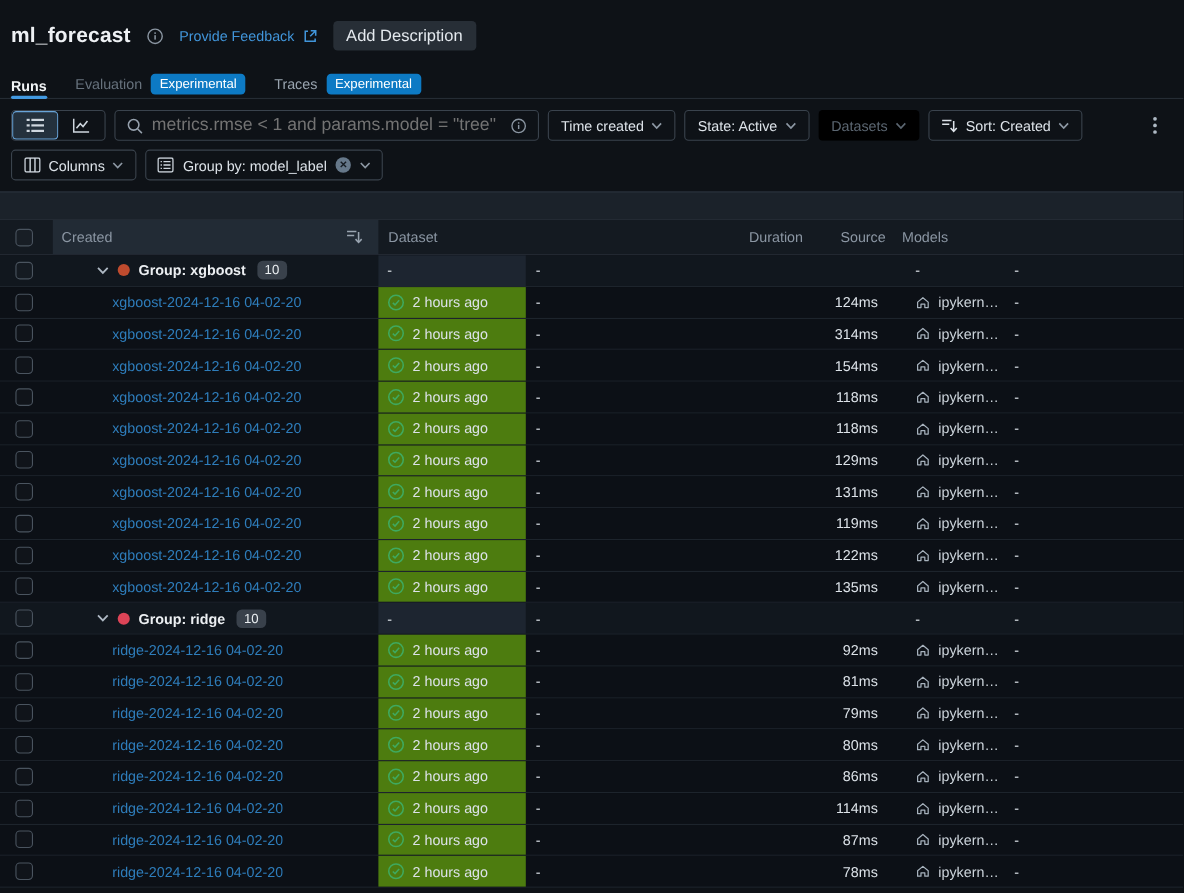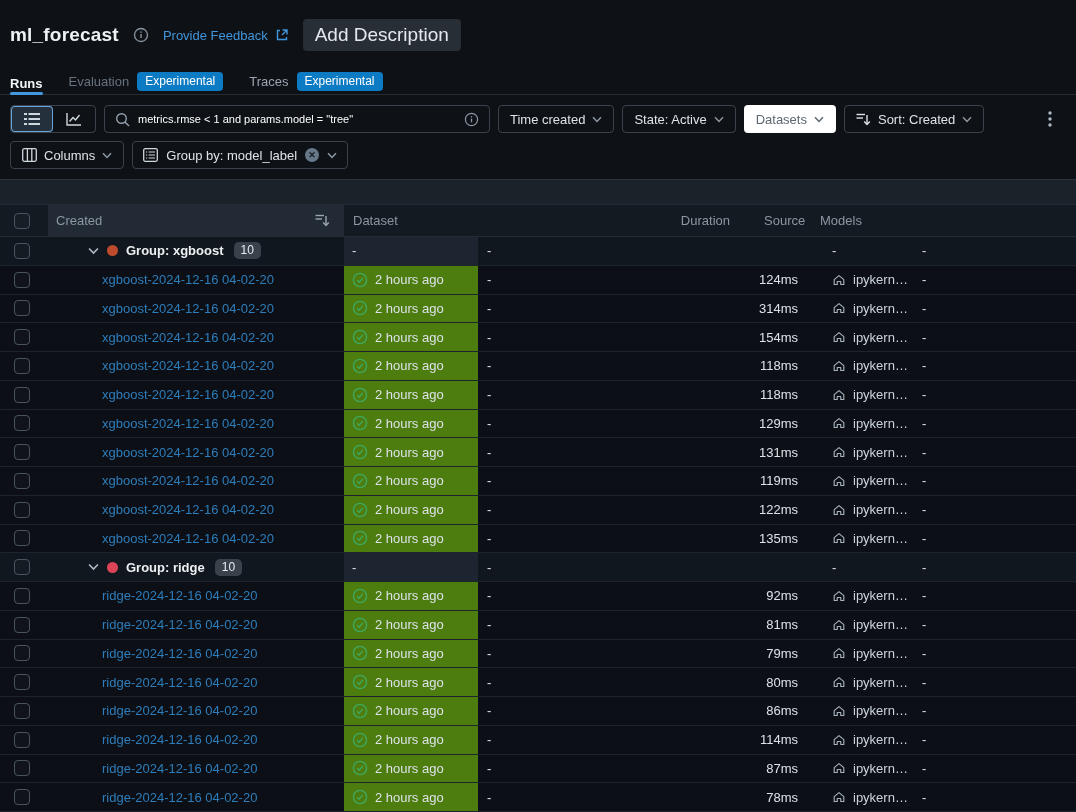--- a/index.html
+++ b/index.html
@@ -18,7 +18,7 @@
   .feedback-link { display:inline-flex; align-items:center; gap:7px; color:#4195da; font-size:13px; cursor:pointer; }
   .btn-ghost {
     background:#272e36; border:none; border-radius:4px; color:#e4e9ee;
-    font-size:19px; padding:5px 12px; font-family:inherit; cursor:pointer;
+    font-size:15px; padding:5px 12px; font-family:inherit; cursor:pointer;
   }
   
   .tabs { display:flex; align-items:flex-end; gap:26px; margin-top:21px; padding:0 10px;

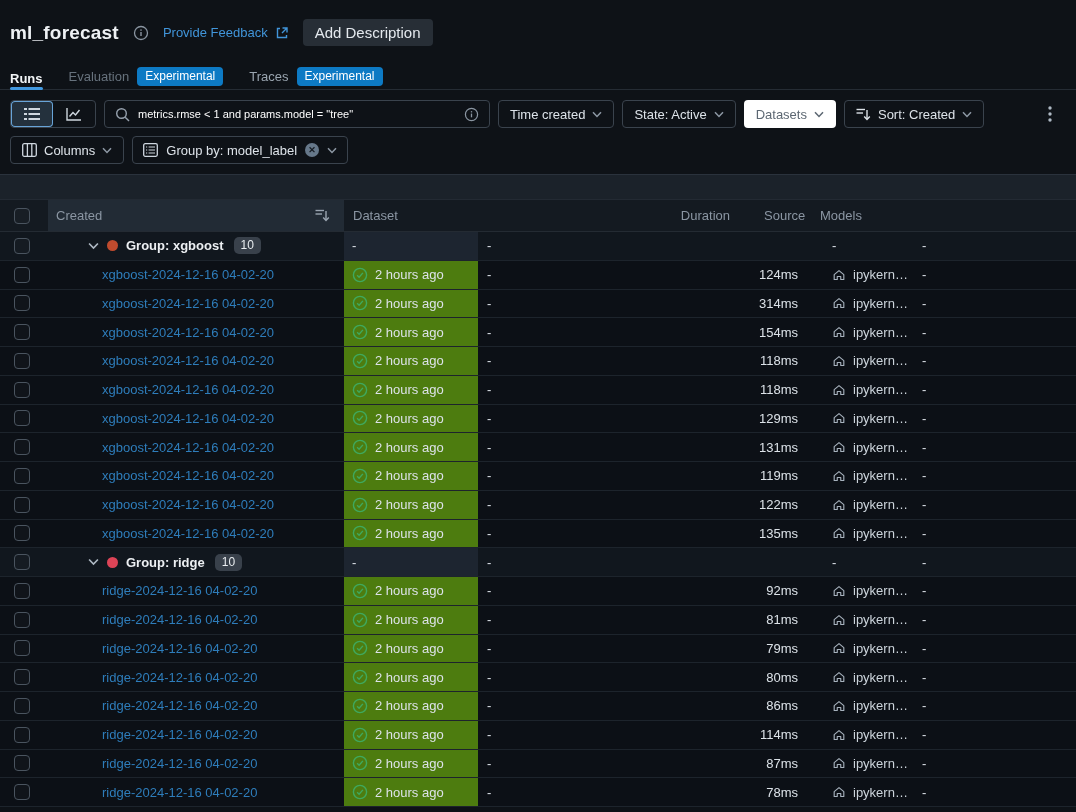--- a/index.html
+++ b/index.html
@@ -38,7 +38,7 @@
   .seg.active { background:#24313d; box-shadow:inset 0 0 0 1px #68a4d8; border-radius:4px; }
   .search-box { display:flex; align-items:center; gap:8px; width:386px; height:28px;
                 border:1px solid #3a434d; border-radius:4px; padding:0 10px; background:transparent; }
-  .search-text { color:#ffffff; font-size:11px; white-space:nowrap; overflow:hidden; flex:1; }
+  .search-text { color:#737373; font-size:16px; white-space:nowrap; overflow:hidden; flex:1; }
   .drop-btn { display:inline-flex; align-items:center; gap:7px; height:28px; padding:0 11px;
               border:1px solid #3a434d; border-radius:4px; background:transparent; color:#dde3e9;
               font-size:13px; font-family:inherit; cursor:pointer; white-space:nowrap; }

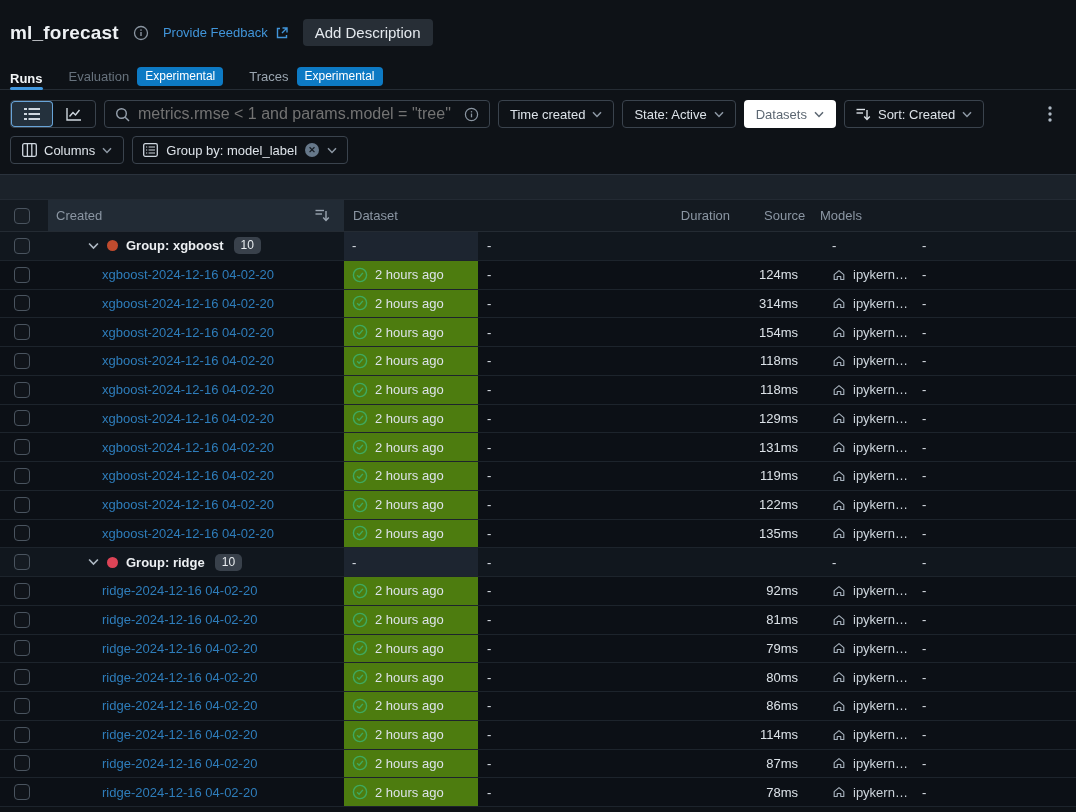--- a/index.html
+++ b/index.html
@@ -42,7 +42,7 @@
   .drop-btn { display:inline-flex; align-items:center; gap:7px; height:28px; padding:0 11px;
               border:1px solid #3a434d; border-radius:4px; background:transparent; color:#dde3e9;
               font-size:13px; font-family:inherit; cursor:pointer; white-space:nowrap; }
-  .drop-btn.disabled { background:#ffffff; border-color:transparent; color:#5c6772; }
+  .drop-btn.disabled { background:#000000; border-color:transparent; color:#5c6772; }
   .drop-btn.disabled svg path, .drop-btn.disabled svg rect { stroke:#5c6772 !important; }
   .kebab { margin-left:auto; width:24px; height:28px; display:flex; align-items:center; justify-content:center; cursor:pointer; }
   .chip { display:inline-flex; align-items:center; gap:8px; height:28px; padding:0 10px;

